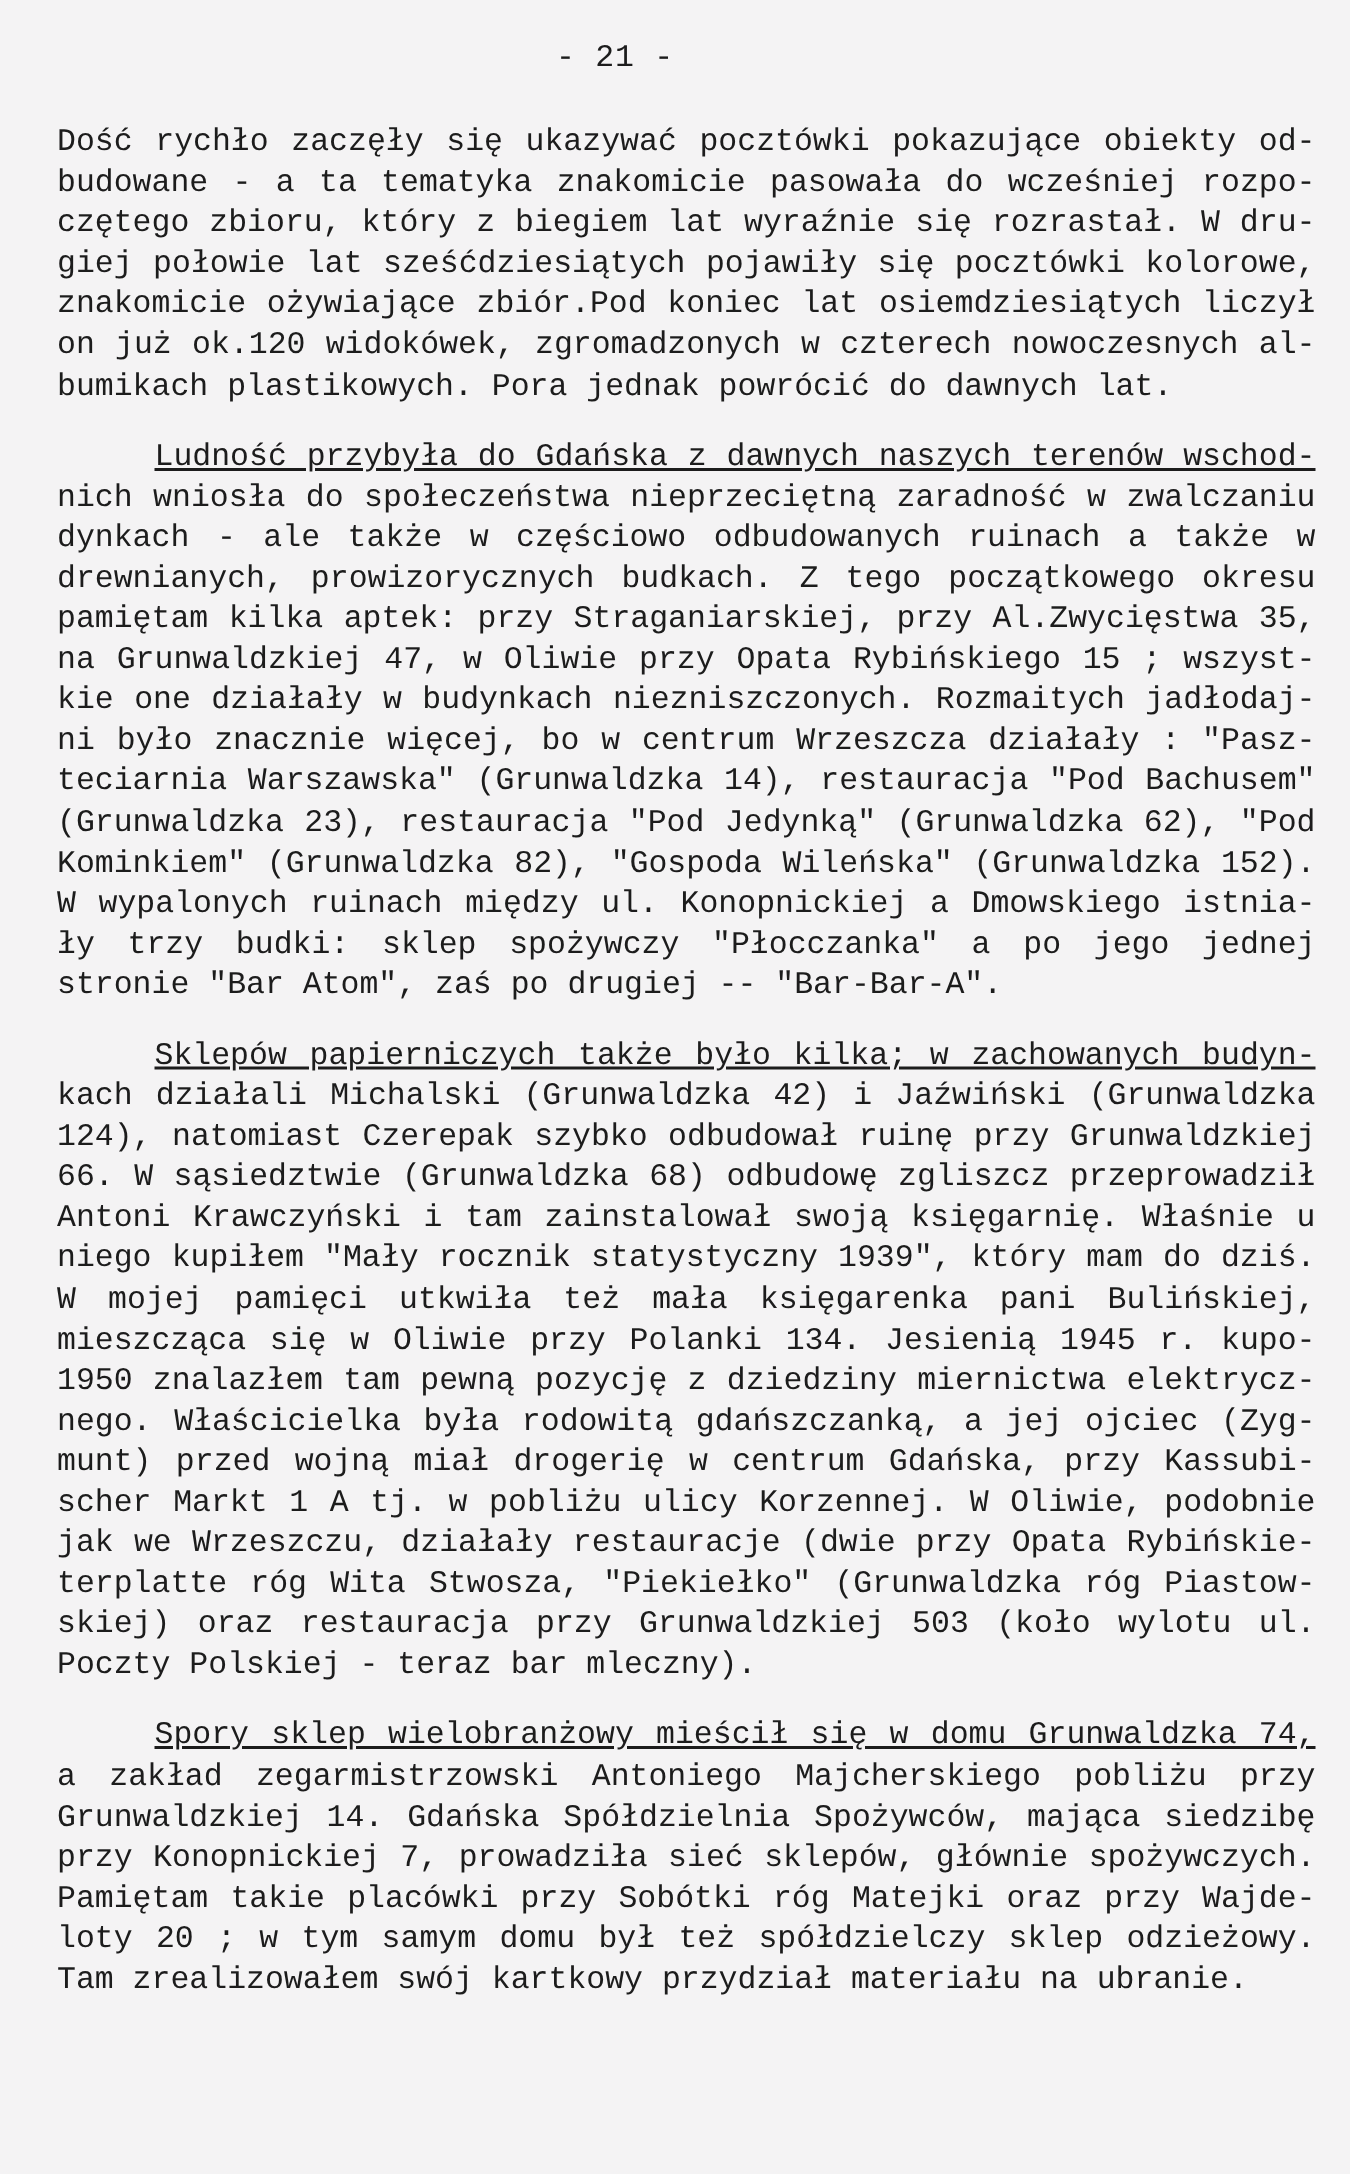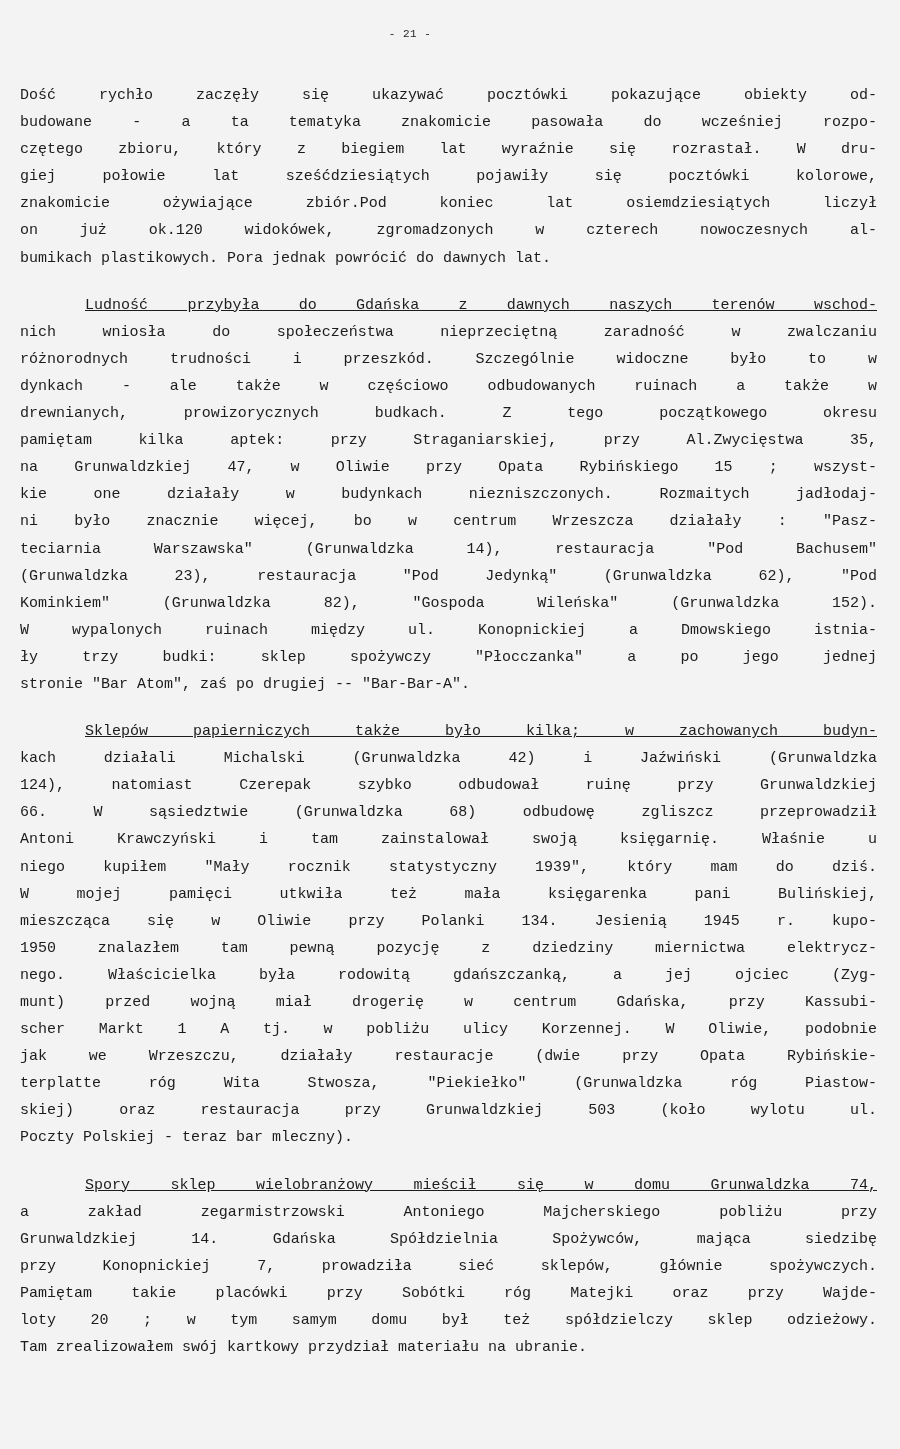--- a/index.html
+++ b/index.html
@@ -21,7 +21,7 @@
     left: 0;
     width: 820px;
     text-align: center;
-    font-size: 11px;
+    font-size: 21px;
     letter-spacing: 0.5px;
   }
   .body-text {

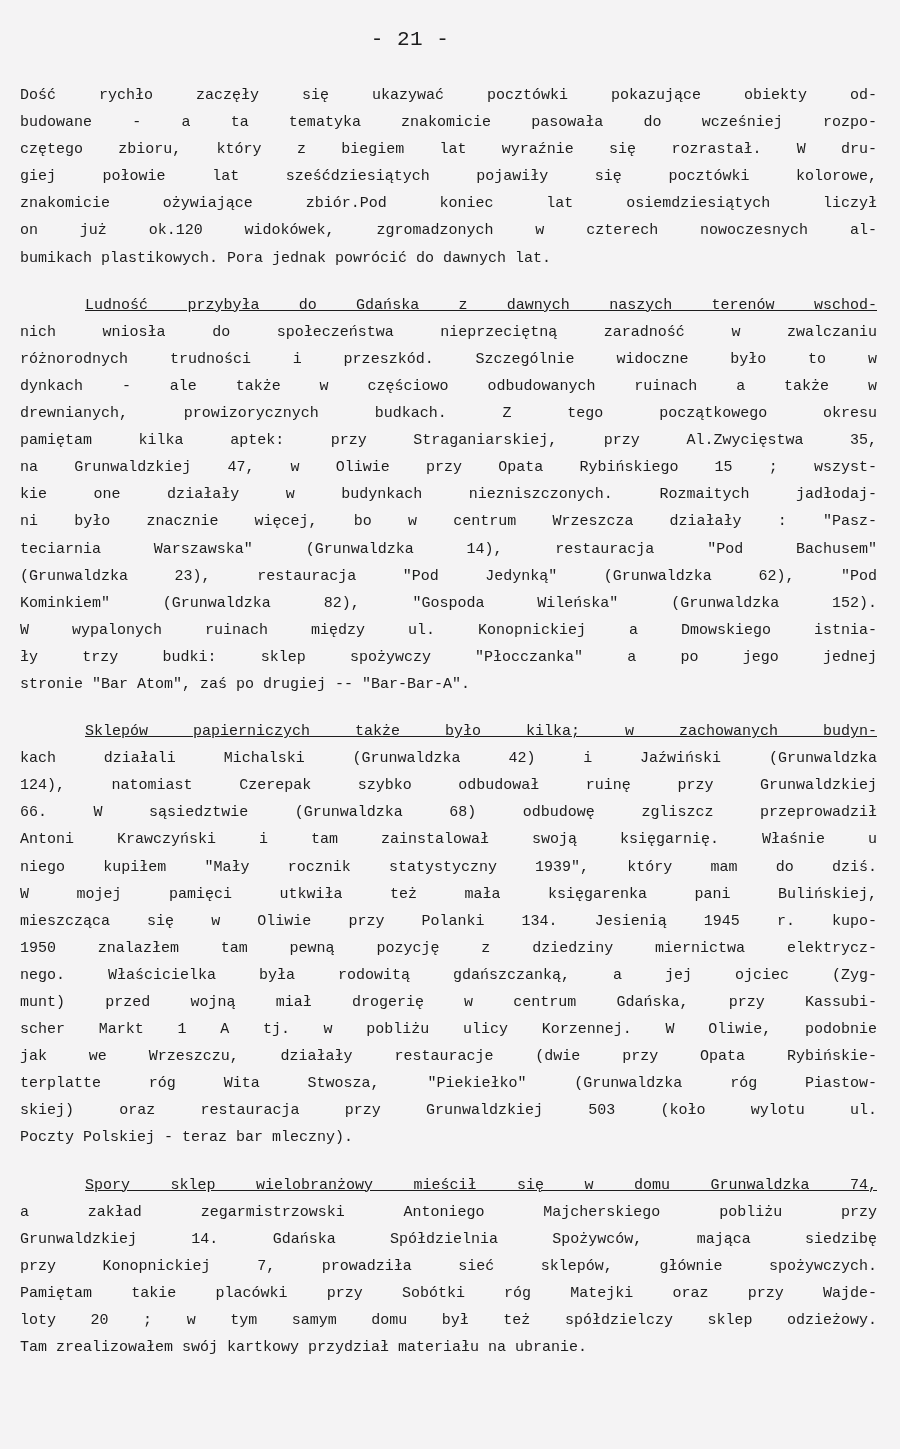--- a/index.html
+++ b/index.html
@@ -40,11 +40,12 @@
     display: block;
     height: 27.1px;
     line-height: 27.1px;
-    font-size: 15px;
+    font-size: 21px;
     white-space: nowrap;
     text-align: justify;
     text-align-last: justify;
     overflow: visible;
+    margin-left: 18px;
   }
   .line.last {
     text-align-last: left;

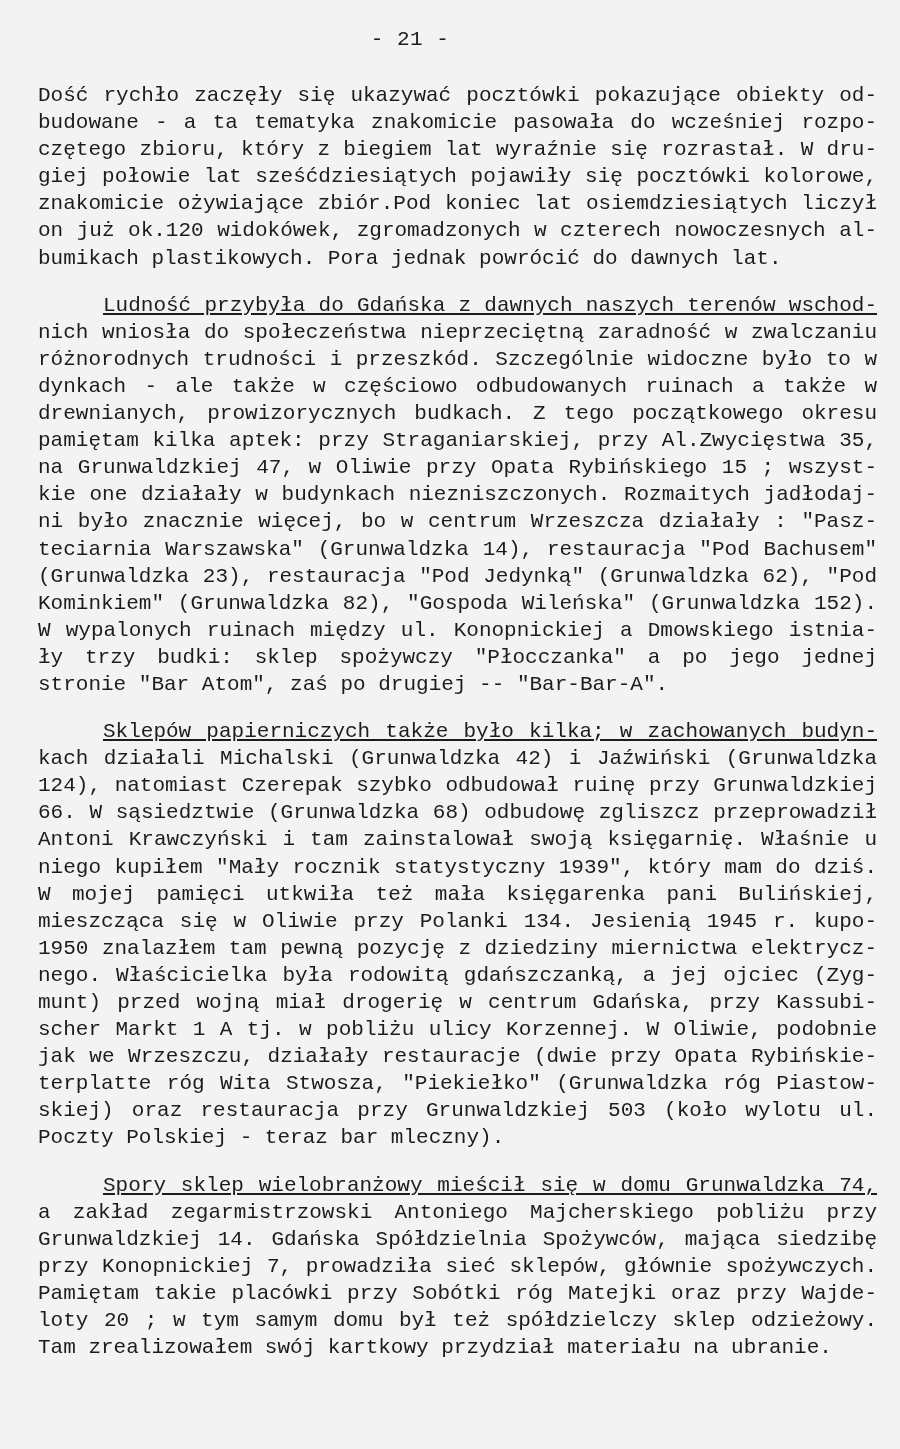--- a/index.html
+++ b/index.html
@@ -74,7 +74,6 @@
   <p class="paragraph">
     <span class="line indent">Ludność przybyła do Gdańska z dawnych naszych terenów wschod-</span>
     <span class="line">nich wniosła do społeczeństwa nieprzeciętną zaradność w zwalczaniu</span>
-    <span class="line">różnorodnych trudności i przeszkód. Szczególnie widoczne było to w</span>
     <span class="line">dynkach - ale także w częściowo odbudowanych ruinach a także w</span>
     <span class="line">drewnianych, prowizorycznych budkach. Z tego początkowego okresu</span>
     <span class="line">pamiętam kilka aptek: przy Straganiarskiej, przy Al.Zwycięstwa 35,</span>

